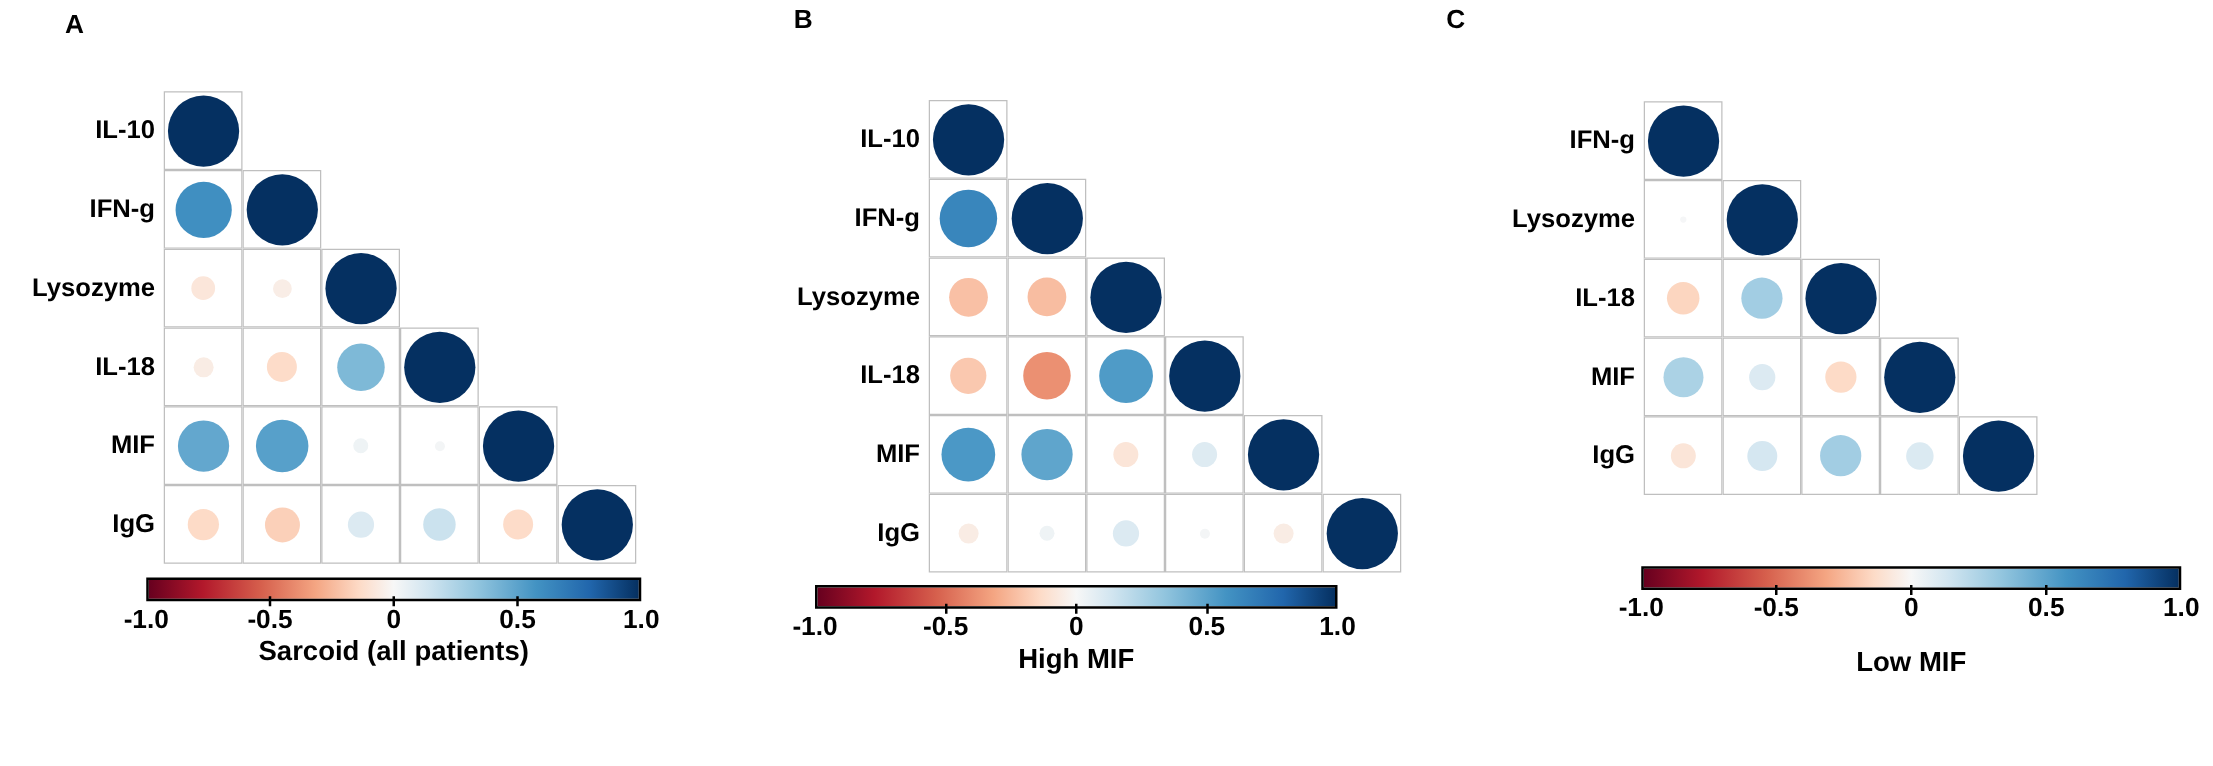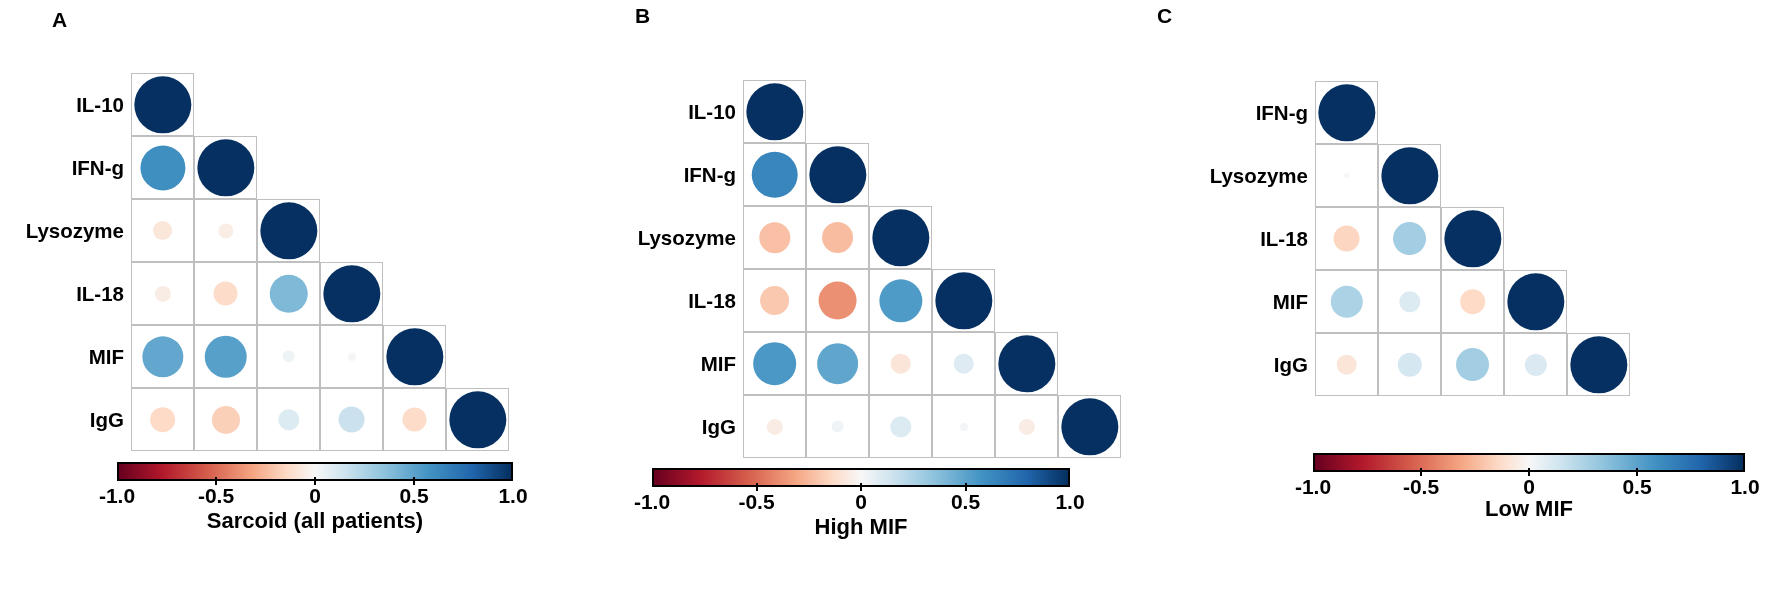--- a/index.html
+++ b/index.html
@@ -265,7 +265,7 @@
       <div class="tick-mark" style="left: 1636px; top: 468px; height: 8px;"></div>
       <div class="tick-label" style="left: 1637px; top: 475px;">0.5</div>
       <div class="tick-label" style="left: 1745px; top: 475px;">1.0</div>
-      <div class="cb-caption" style="left: 1529px; top: 496px;">Low MIF</div>
+      <div class="cb-caption" style="left: 1529px; top: 517px;">Low MIF</div>
     </div>
   </div>
 

